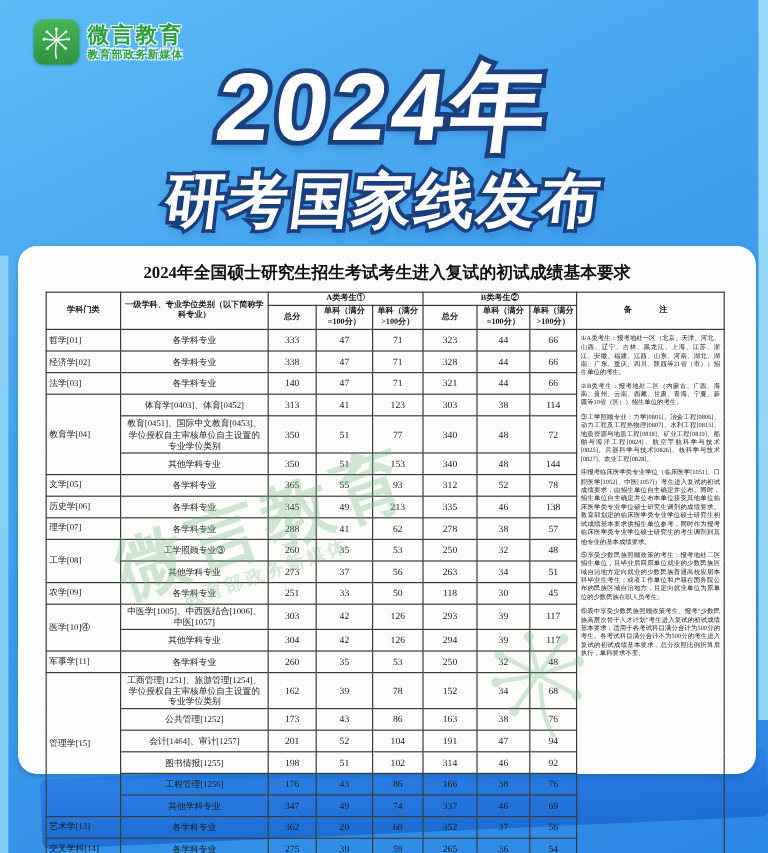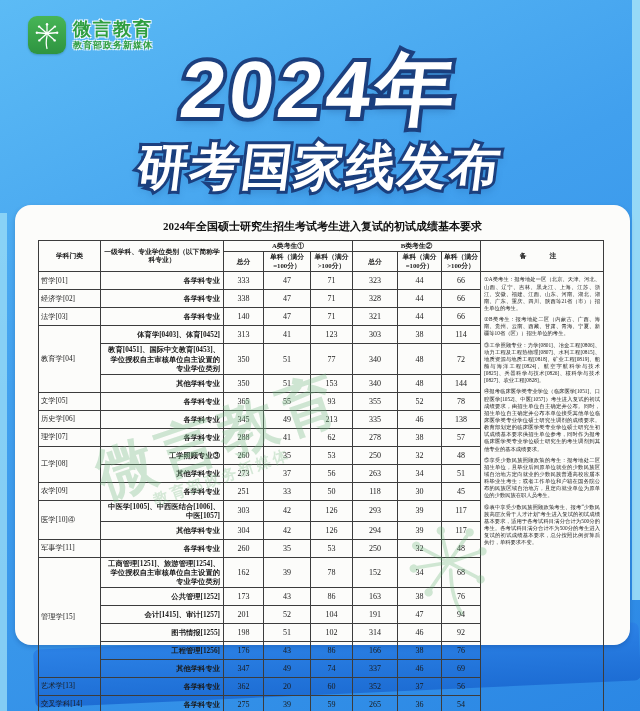--- a/index.html
+++ b/index.html
@@ -39,7 +39,7 @@
   .card{position:absolute;left:15px;top:205px;width:615px;height:440px;background:#fcfcfa;
     border-radius:16px;z-index:2;box-shadow:0 2px 4px rgba(10,50,110,.25);}
   .card-title{margin:14px 6px 6px 6px;text-align:center;font-family:"Liberation Serif",serif;
-    font-weight:700;font-size:11px;color:#111;}
+    font-weight:700;font-size:14px;color:#111;}
 
   
   table.score{border-collapse:collapse;table-layout:fixed;width:565px;margin-left:23px;

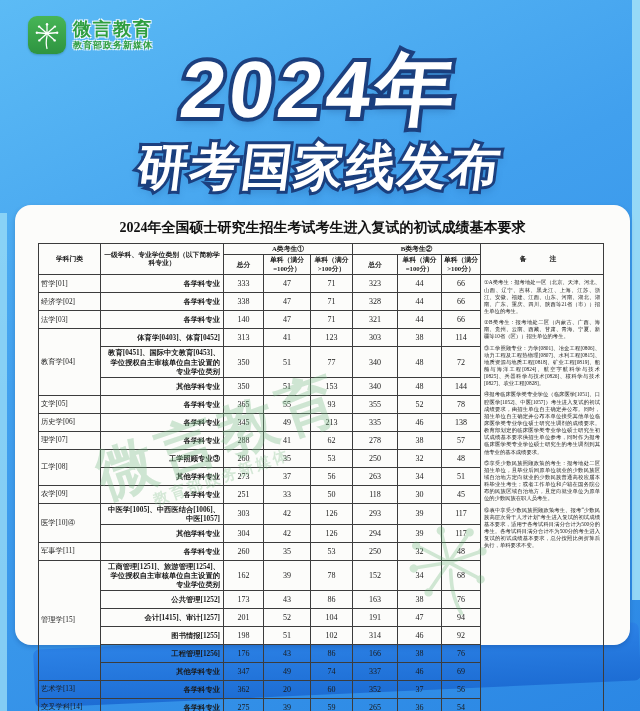--- a/index.html
+++ b/index.html
@@ -49,7 +49,7 @@
   th.cat-h{font-size:7.5px;}
   th.rem-h{font-size:8.5px;letter-spacing:8px;}
   td.cat{font-size:7.3px;text-align:left;padding:1px 2px;line-height:1.2;}
-  td.spec{font-size:7.3px;text-align:right;padding:1px 3px;line-height:1.25;height:15px;font-weight:bold;}
+  td.spec{font-size:7.3px;text-align:center;padding:1px 3px;line-height:1.25;height:15px;}
   td.num{font-size:8px;text-align:center;}
   td.remarks{vertical-align:top;padding:4px 3px 2px 3px;}
   td.remarks div{font-size:5.3px;line-height:1.35;text-align:justify;margin-bottom:4px;color:#222;}

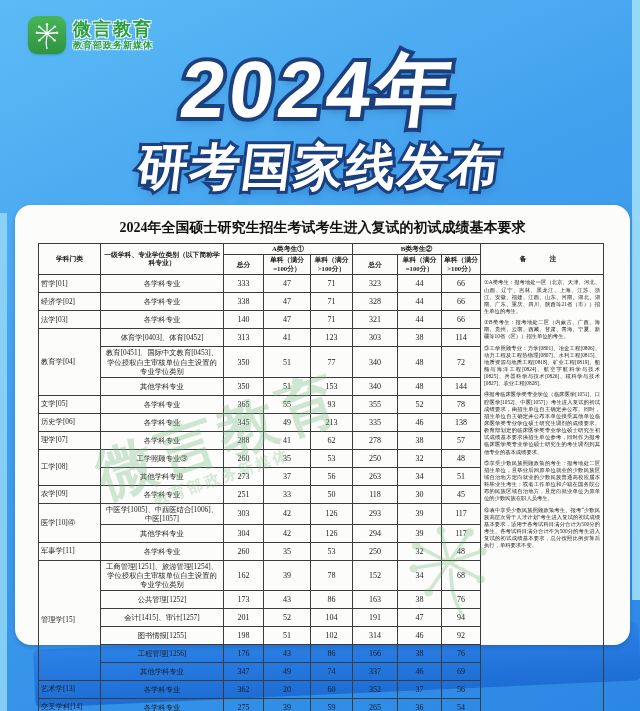--- a/index.html
+++ b/index.html
@@ -207,7 +207,7 @@
           <td class="num">365</td>
           <td class="num">55</td>
           <td class="num">93</td>
-          <td class="num">355</td>
+          <td class="num">312</td>
           <td class="num">52</td>
           <td class="num">78</td>
         </tr>

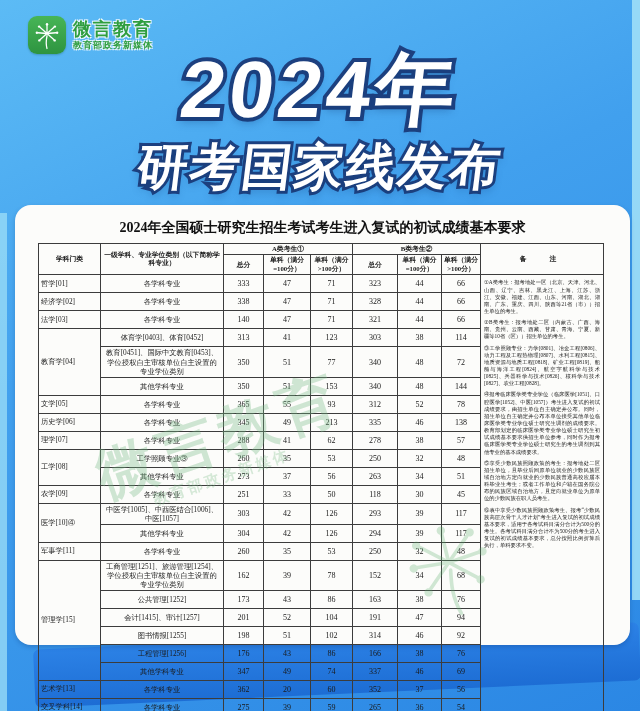--- a/index.html
+++ b/index.html
@@ -309,7 +309,7 @@
           <td class="num">76</td>
         </tr>
         <tr>
-          <td class="spec">会计[1415]、审计[1257]</td>
+          <td class="spec">会计[1464]、审计[1257]</td>
           <td class="num">201</td>
           <td class="num">52</td>
           <td class="num">104</td>

